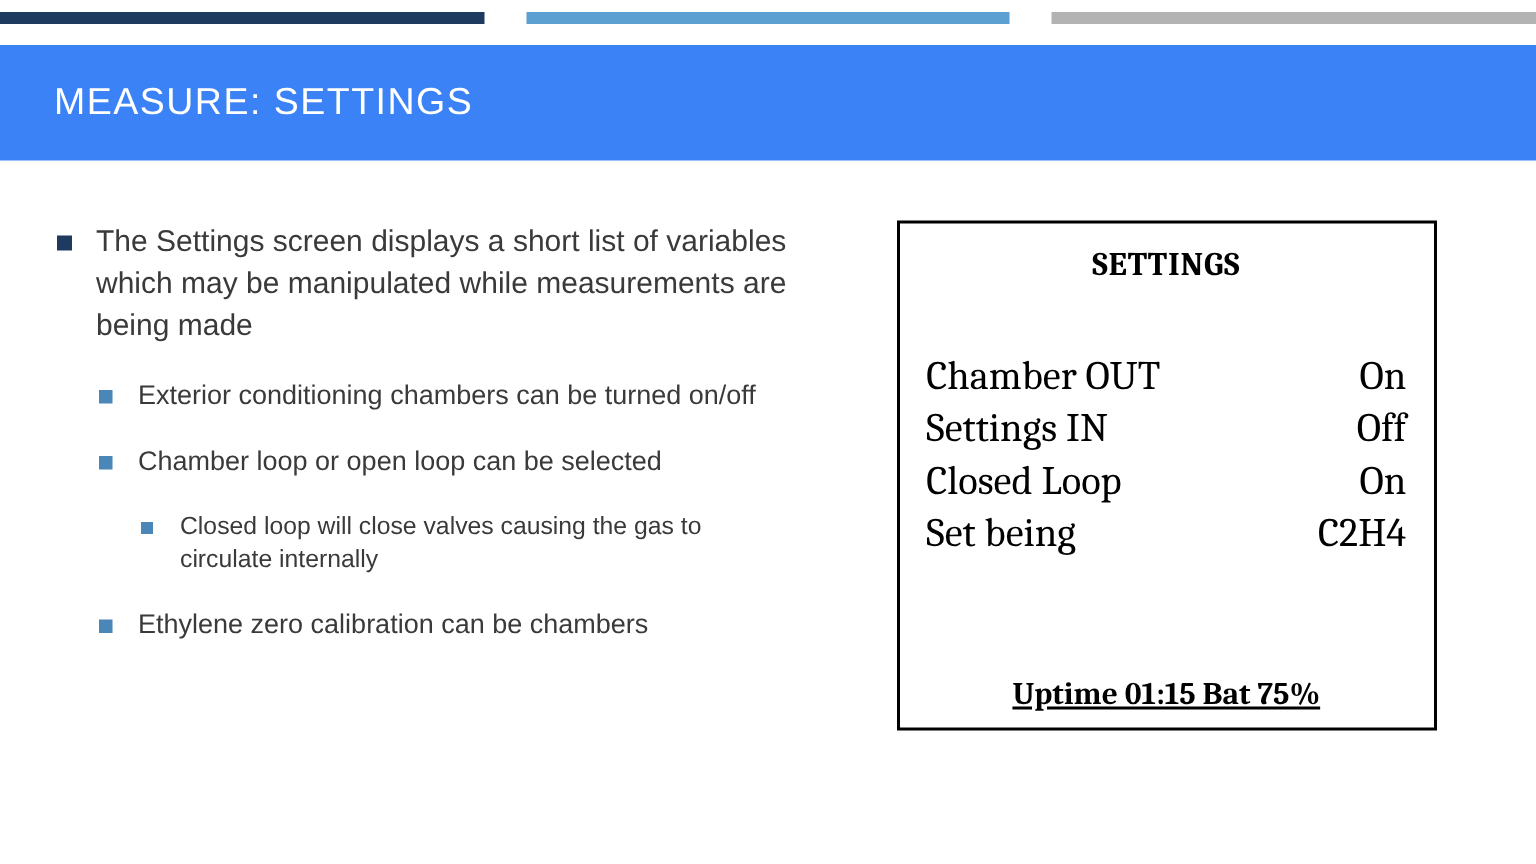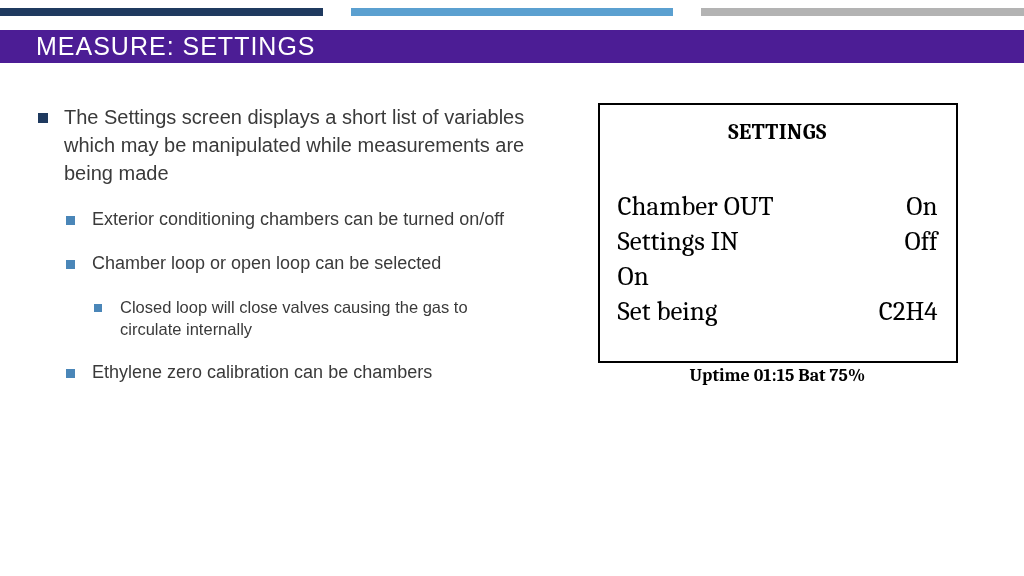--- a/index.html
+++ b/index.html
@@ -23,9 +23,9 @@
   .seg3 { background: #b3b3b3; }
 
   .title-bar {
-    background: #4c1d95;
+    background: #3b82f6;
     color: #ffffff;
-    padding: 2px 36px;
+    padding: 24px 36px;
     font-size: 25px;
     font-weight: 400;
     letter-spacing: 1px;

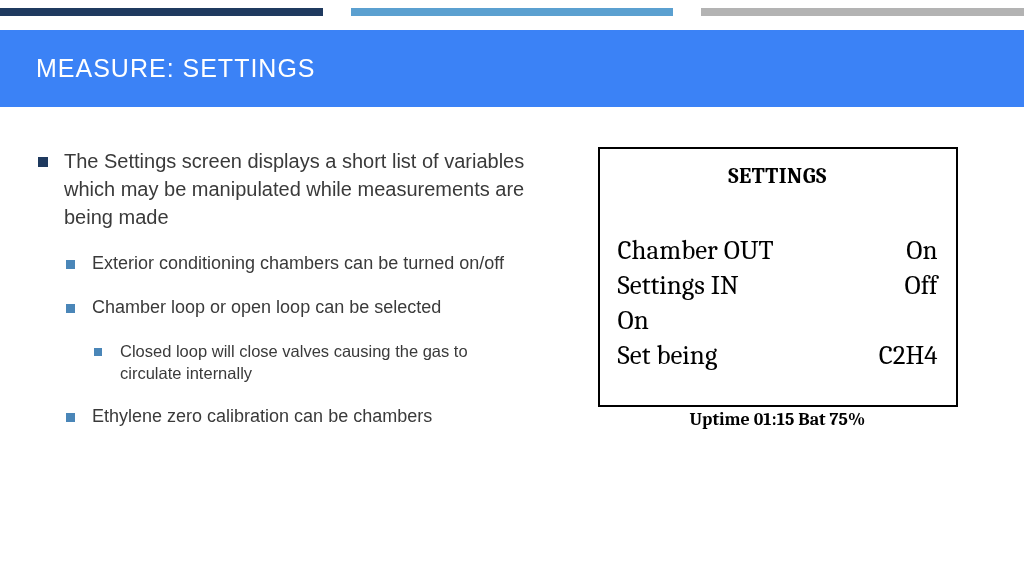--- a/index.html
+++ b/index.html
@@ -96,7 +96,7 @@
   .panel {
     border: 2px solid #000;
     width: 360px;
-    height: 260px;
+    height: 340px;
     padding: 14px 18px 4px 18px;
     font-family: Cambria, Georgia, "Times New Roman", serif;
     color: #000;

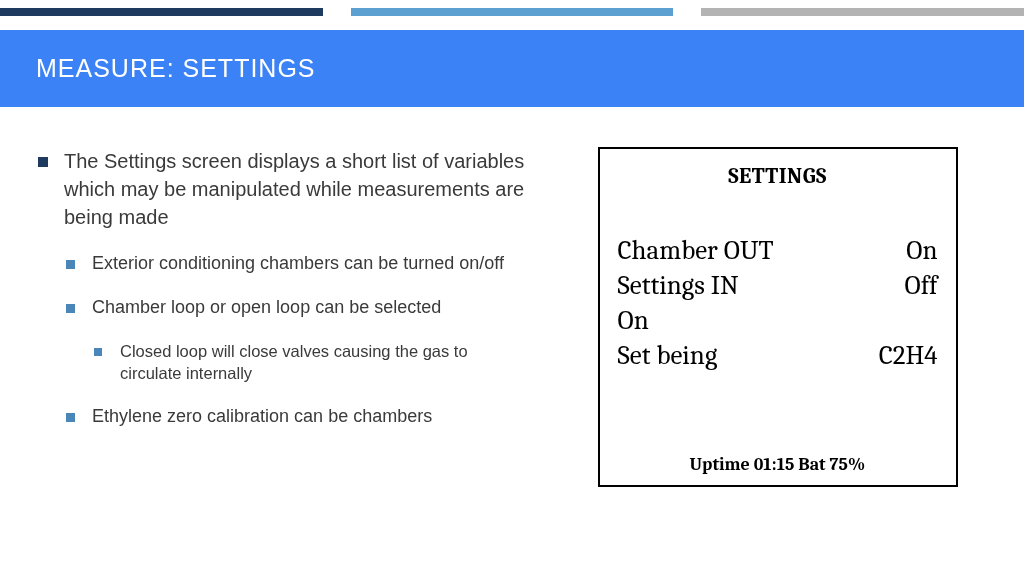--- a/index.html
+++ b/index.html
@@ -170,6 +170,7 @@
           <span>Off</span>
         </div>
         <div class="panel-row">
+          <span>Closed Loop</span>
           <span>On</span>
         </div>
         <div class="panel-row">

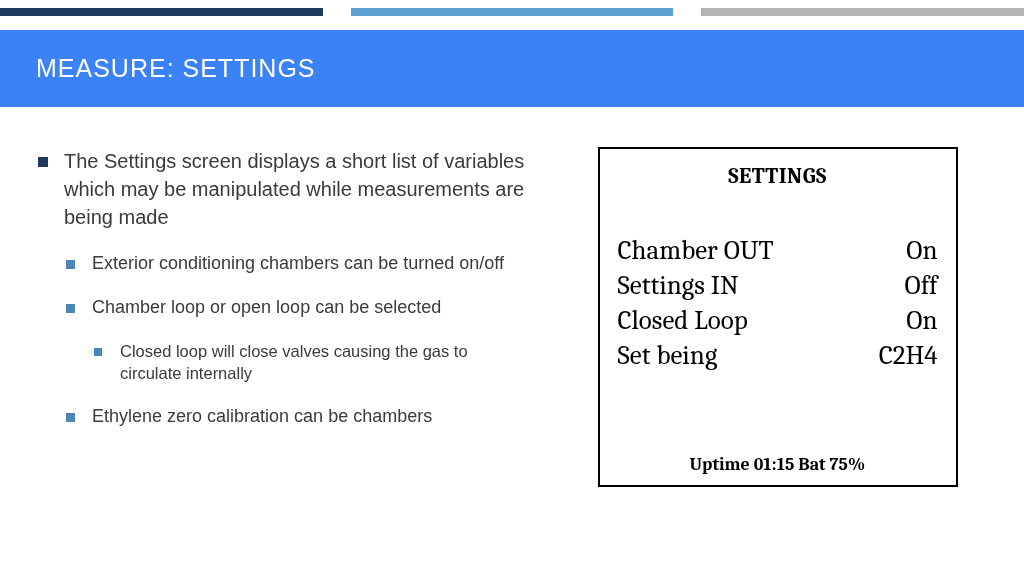--- a/index.html
+++ b/index.html
@@ -119,10 +119,11 @@
   }
   .panel-status {
     text-align: center;
-    font-size: 18px;
+    font-size: 21px;
     font-weight: 700;
     margin-top: 34px;
     margin-bottom: 6px;
+    text-decoration: underline;
   }
 </style>
 </head>

